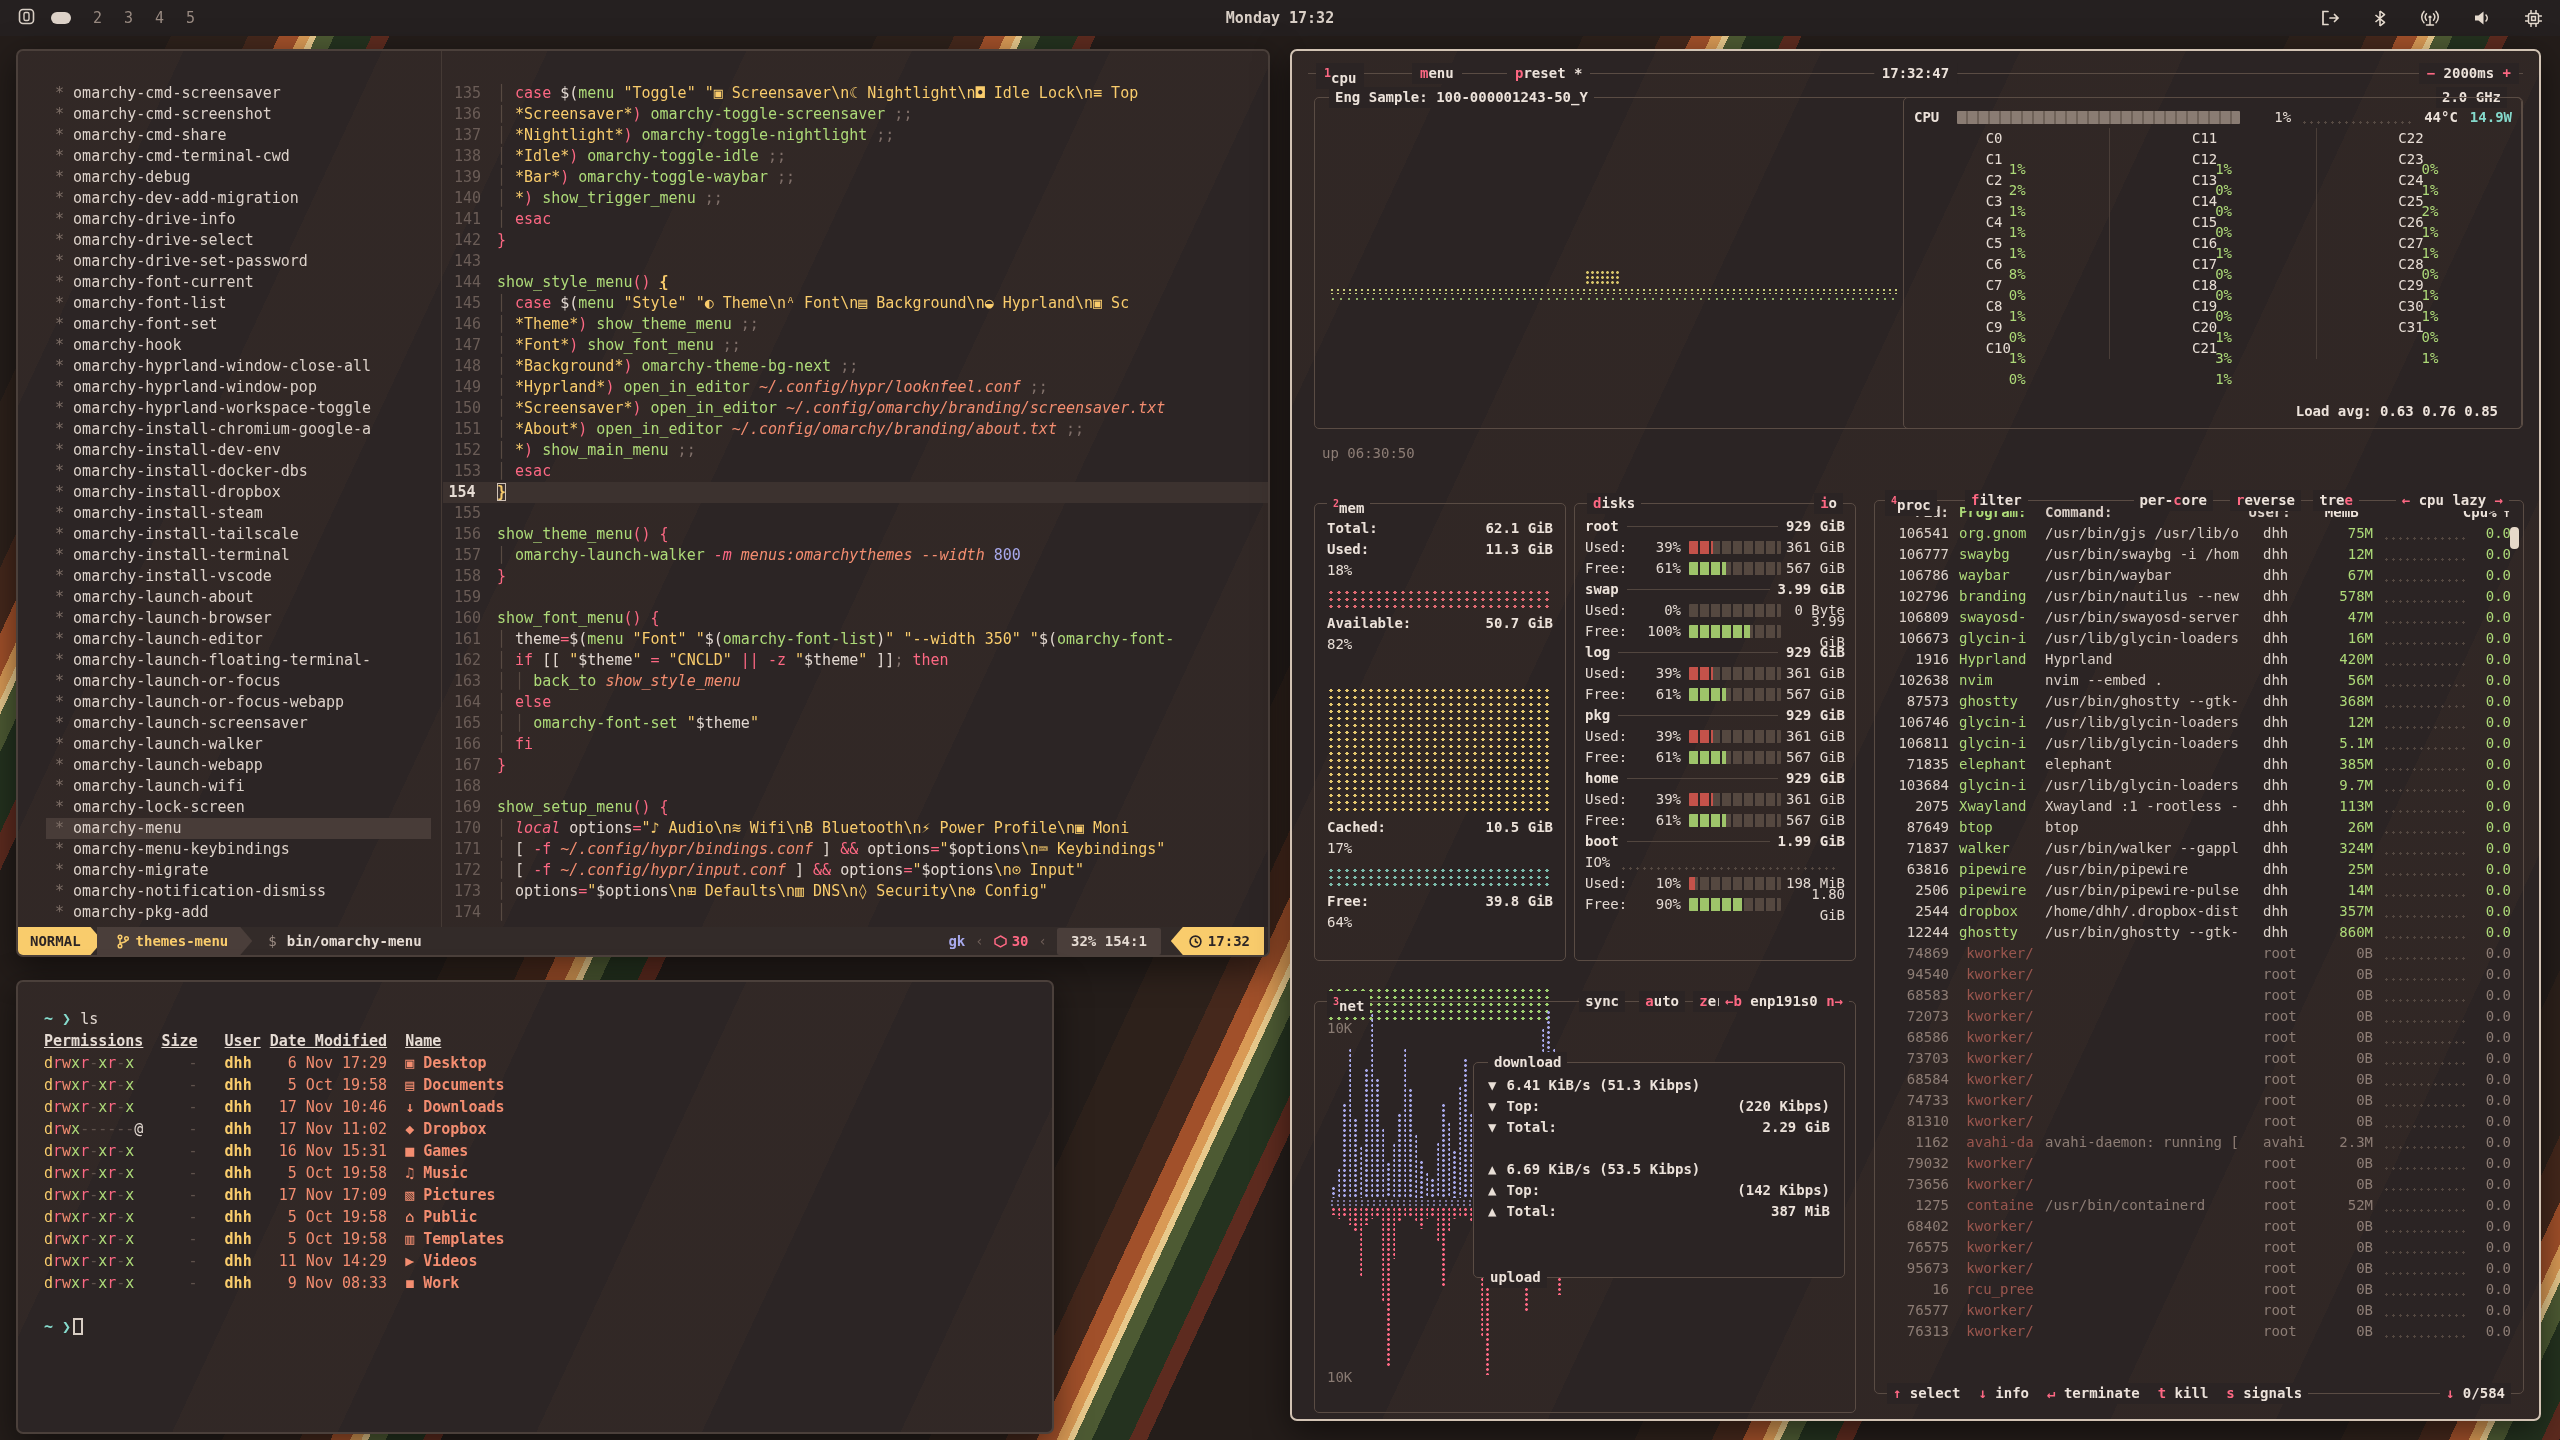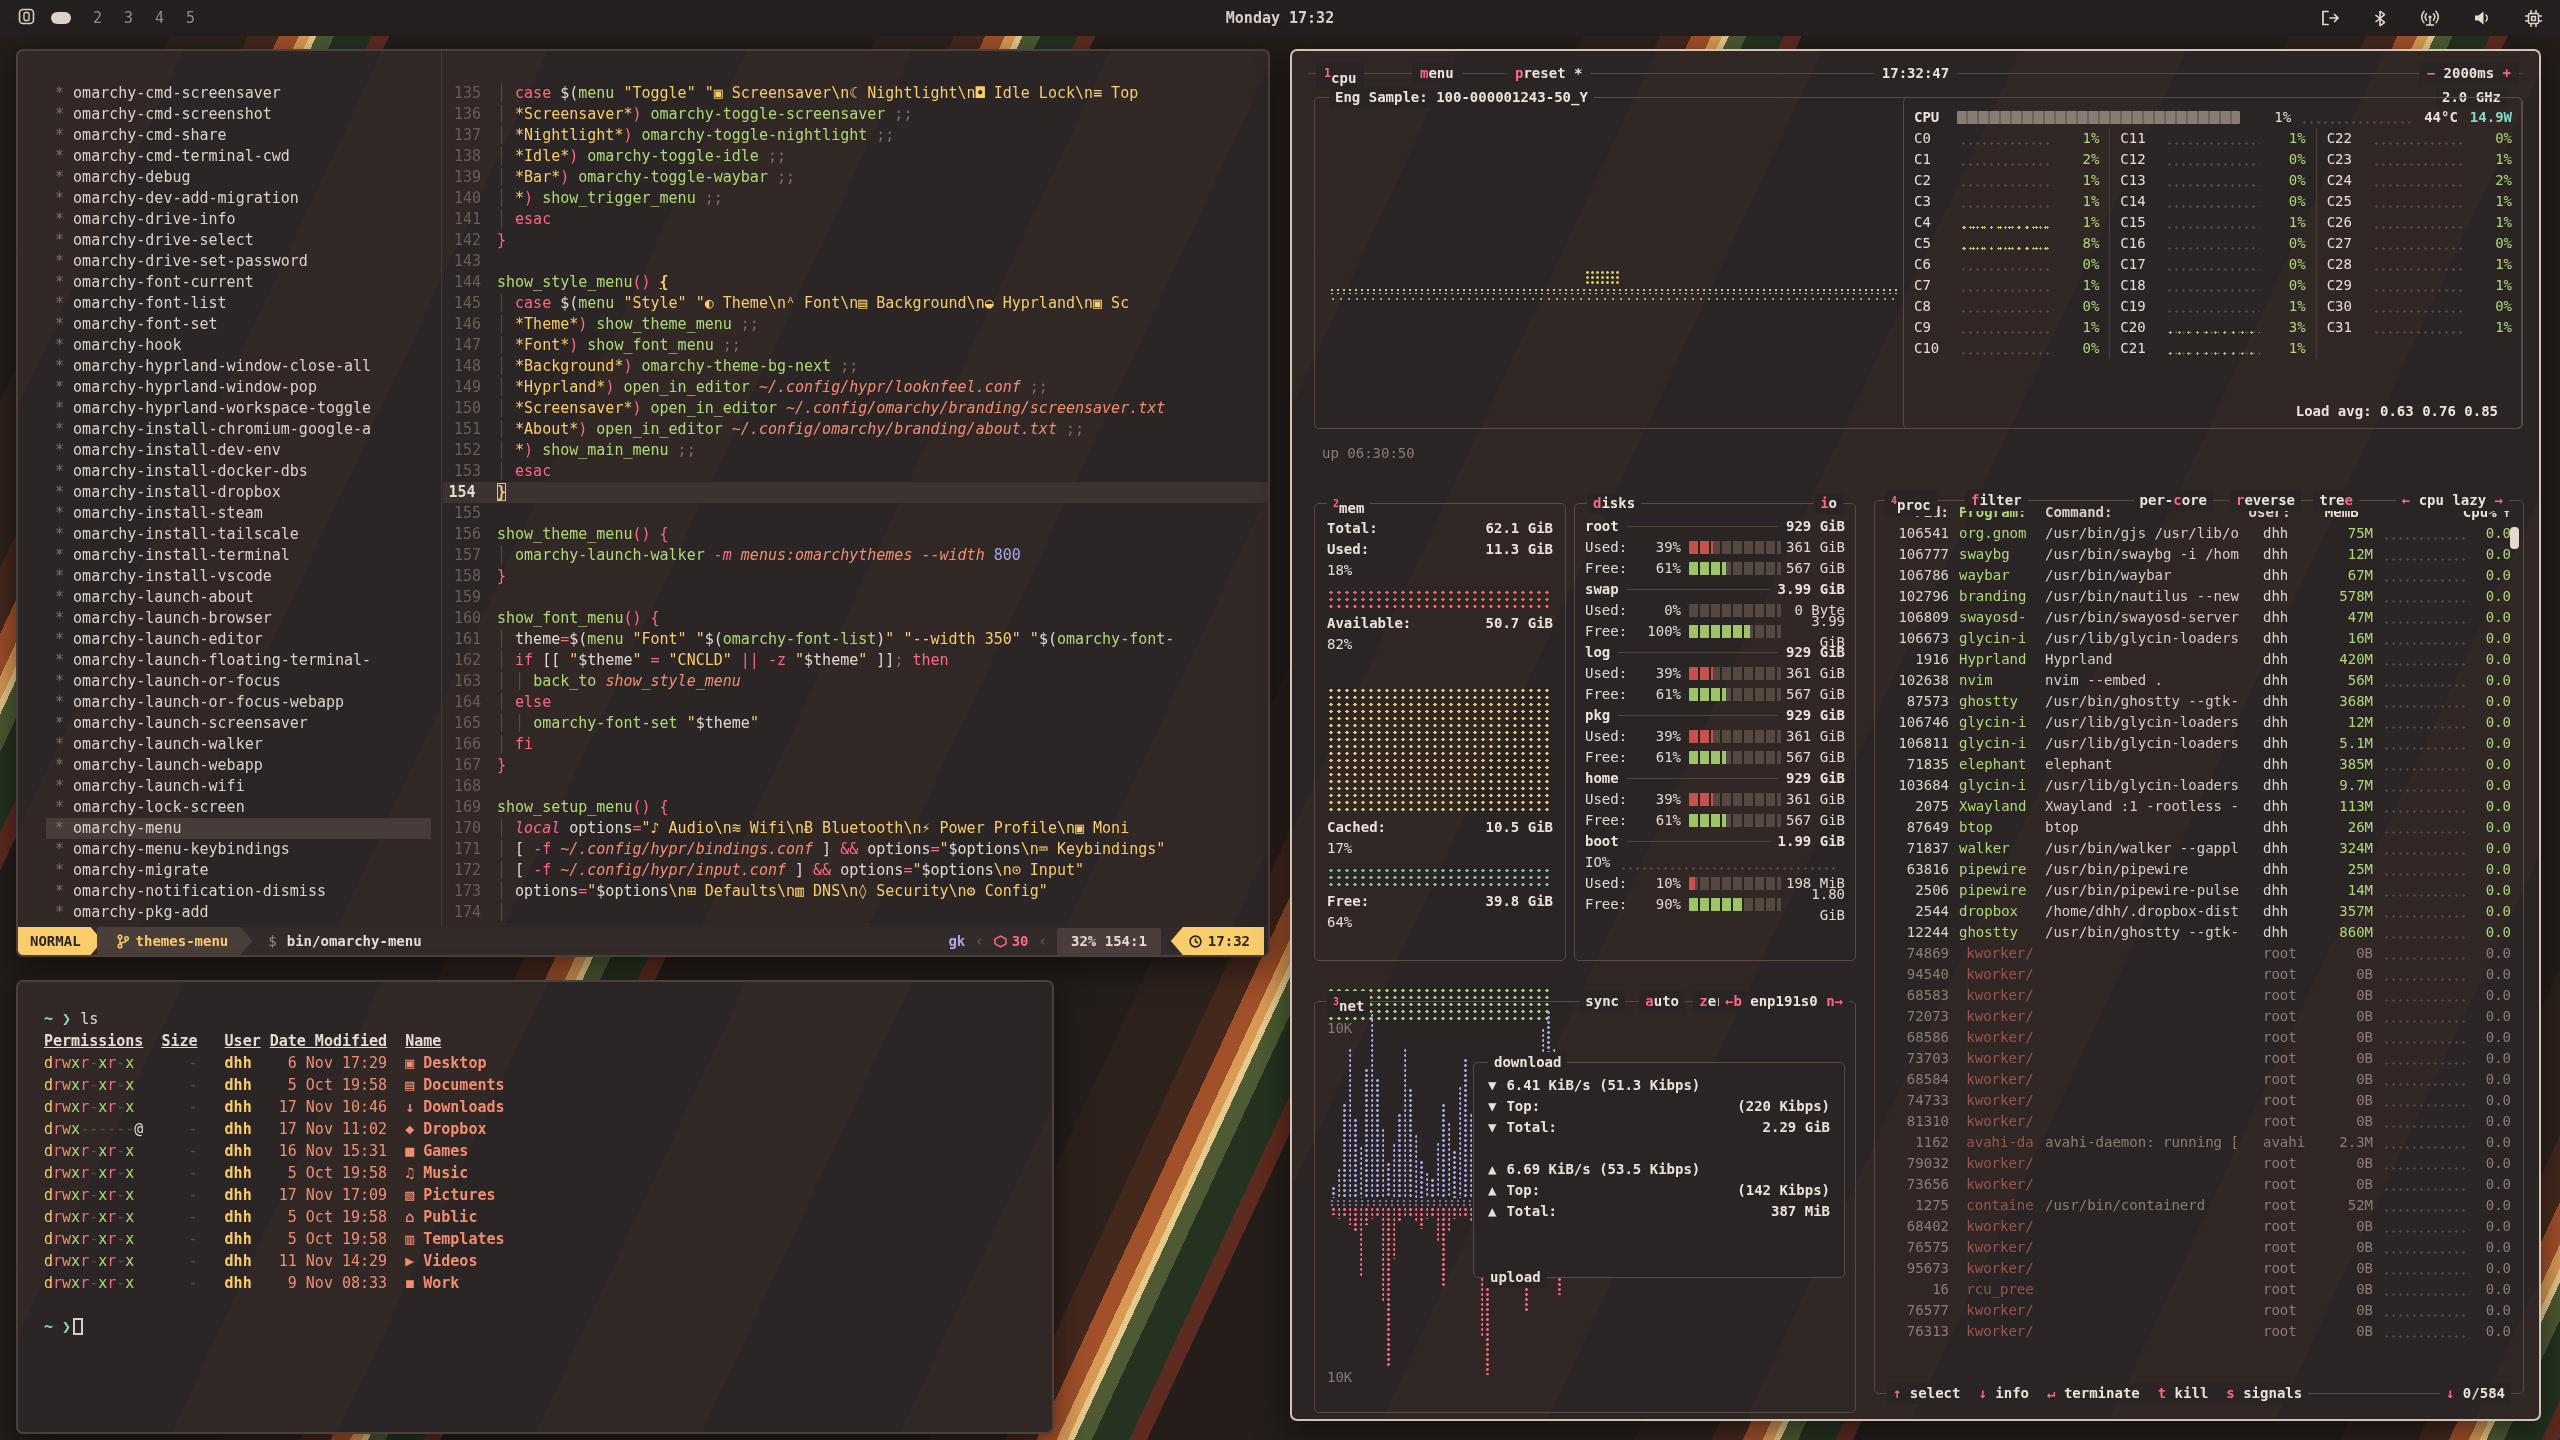--- a/index.html
+++ b/index.html
@@ -90,7 +90,7 @@
   #btop-tabs .tline2{position:absolute;left:16px;right:16px;top:10px;border-top:1px solid var(--bbord);}
   .tabchip{position:absolute;top:0;background:#2b2424;padding:0 8px;font-weight:bold;color:#ece2da;}
   
-  .corerow{display:flex;align-items:center;height:21px;padding:0 10px;}
+  .corerow{display:flex;align-items:center;height:21px;padding:0 10px;flex-direction:column;}
   .corerow .cn{width:42px;color:#e8ded6;}
   .corerow .pct{width:38px;text-align:right;color:var(--grn);}
   .dots{flex:1;height:5px;margin:10px 8px 0 4px;background-image:radial-gradient(circle,#564a43 1.1px,transparent 1.3px);background-size:7px 5px;}

